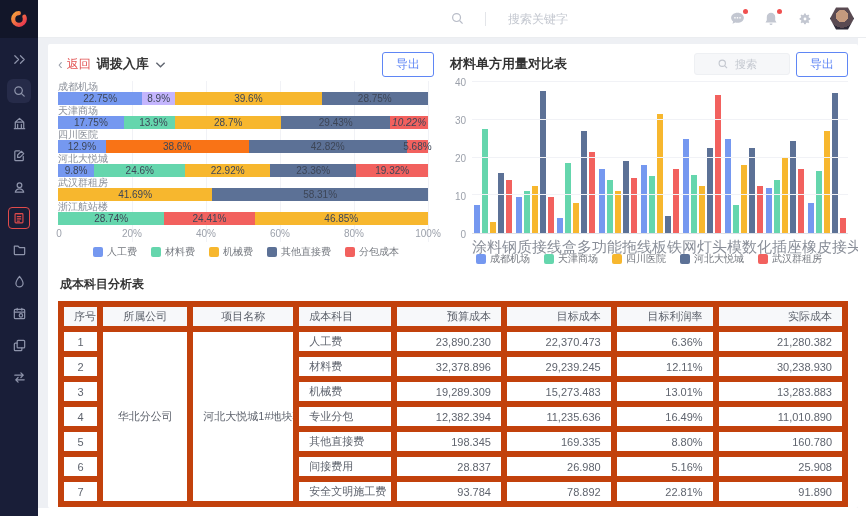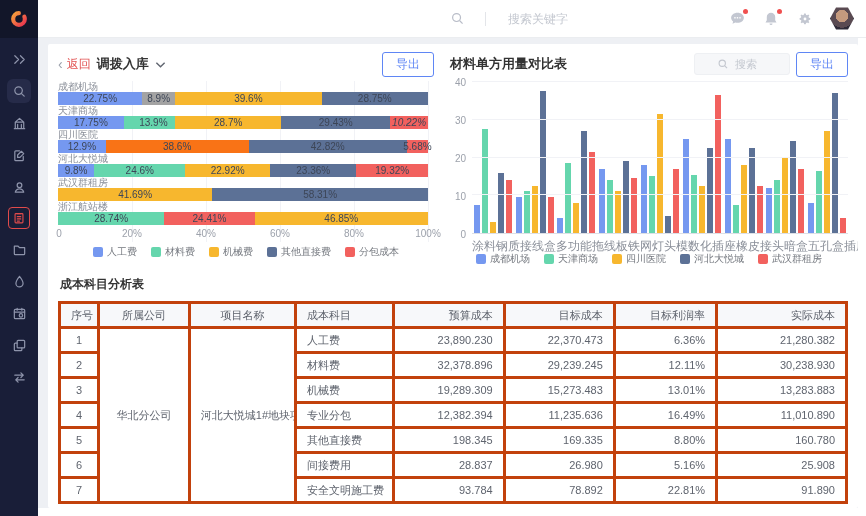--- a/index.html
+++ b/index.html
@@ -237,7 +237,7 @@
                   <div class="sseg" style="width: 22.75%; background: rgb(117, 152, 240);">
                     <span>22.75%</span>
                   </div>
-                  <div class="sseg" style="width: 8.9%; background: #a3a3a3; align-items: center;">
+                  <div class="sseg" style="width: 8.9%; background: #c4b5fd; align-items: center;">
                     <span>8.9%</span>
                   </div>
                   <div class="sseg" style="width: 39.6%; background: rgb(247, 183, 46);">

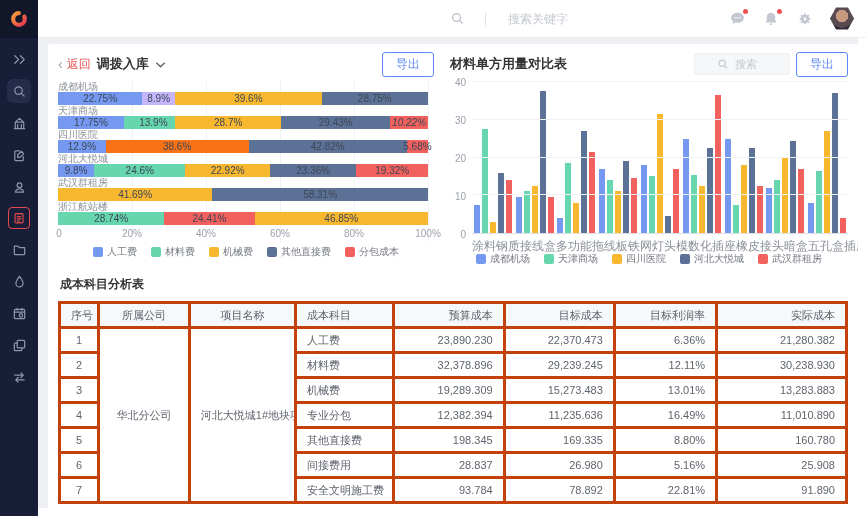--- a/index.html
+++ b/index.html
@@ -79,7 +79,7 @@
   .ggroup { flex:1; height:100%; display:flex; align-items:flex-end; justify-content:center; gap:2px; }
   .gbar { width:6px; flex:none; }
   .glabels { display:flex; height:15px; margin-left:22px; flex:none; }
-  .glabels span { flex:1; text-align:center; font-size:12px; color:#8a8f99; padding-top:4px; white-space:nowrap; overflow:visible; }
+  .glabels span { flex:1; text-align:center; font-size:15px; color:#8a8f99; padding-top:4px; white-space:nowrap; overflow:visible; }
   
   .tbl-title { font-size:12px; font-weight:bold; color:#333; margin:10px 0 8px 2px; }
   table.cost { width:100%; border-collapse:collapse; table-layout:fixed; }

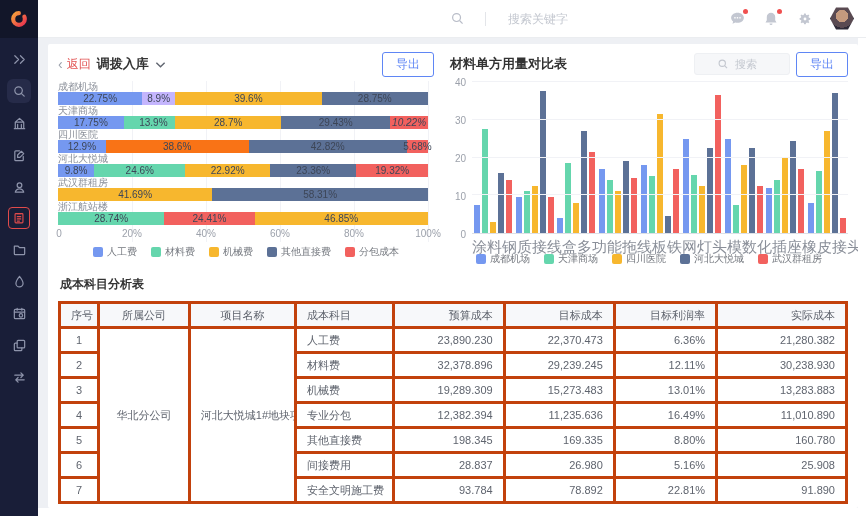--- a/index.html
+++ b/index.html
@@ -83,7 +83,7 @@
   
   .tbl-title { font-size:12px; font-weight:bold; color:#333; margin:10px 0 8px 2px; }
   table.cost { width:100%; border-collapse:collapse; table-layout:fixed; }
-  .cost th, .cost td { border:3px solid #c2410c; font-size:11px; padding:0 10px; height:25px; overflow:hidden; white-space:nowrap; }
+  .cost th, .cost td { border:6px solid #c2410c; font-size:11px; padding:0 10px; height:25px; overflow:hidden; white-space:nowrap; }
   .cost th { background:#f7f8fa; font-weight:normal; color:#5a5f69; }
   .cost td { color:#5f646e; background:#fff; }
   .al-c { text-align:center; } .al-l { text-align:left; } .al-r { text-align:right; }

